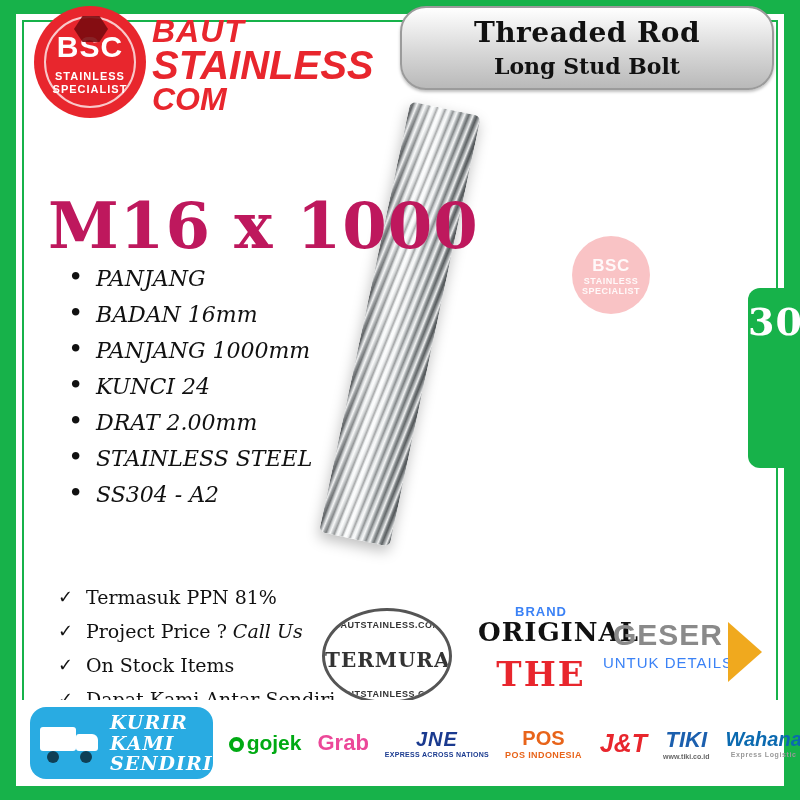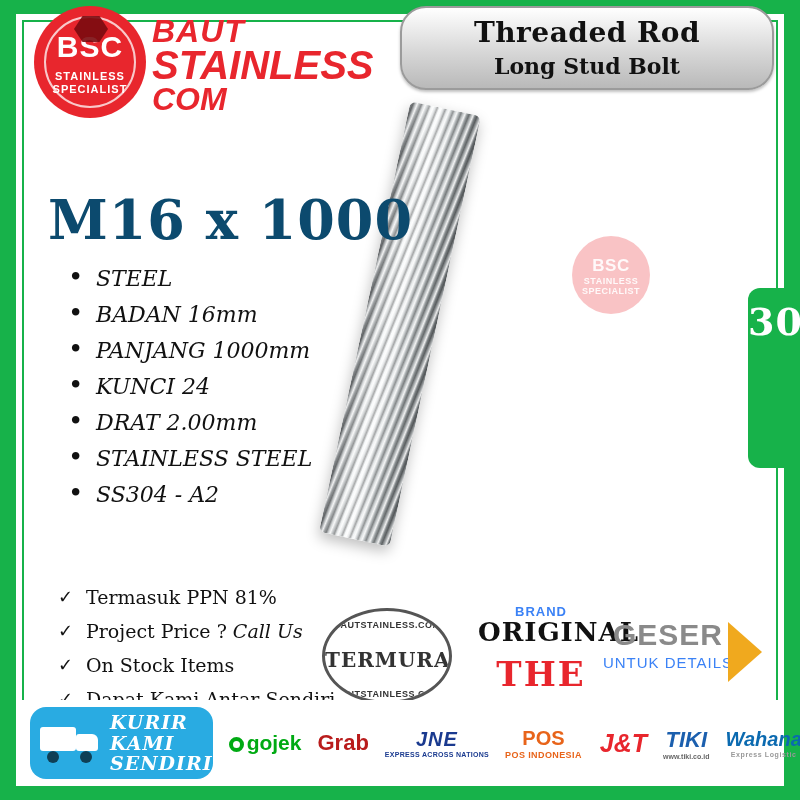--- a/index.html
+++ b/index.html
@@ -142,9 +142,9 @@
     left: 48px;
     top: 188px;
     font-family: "DejaVu Serif", serif;
-    font-size: 54px;
-    font-weight: bold;
-    color: #0c4a6e;
+    font-size: 64px;
+    font-weight: bold;
+    color: #be185d;
     letter-spacing: 1px;
   }
   #spec-list {

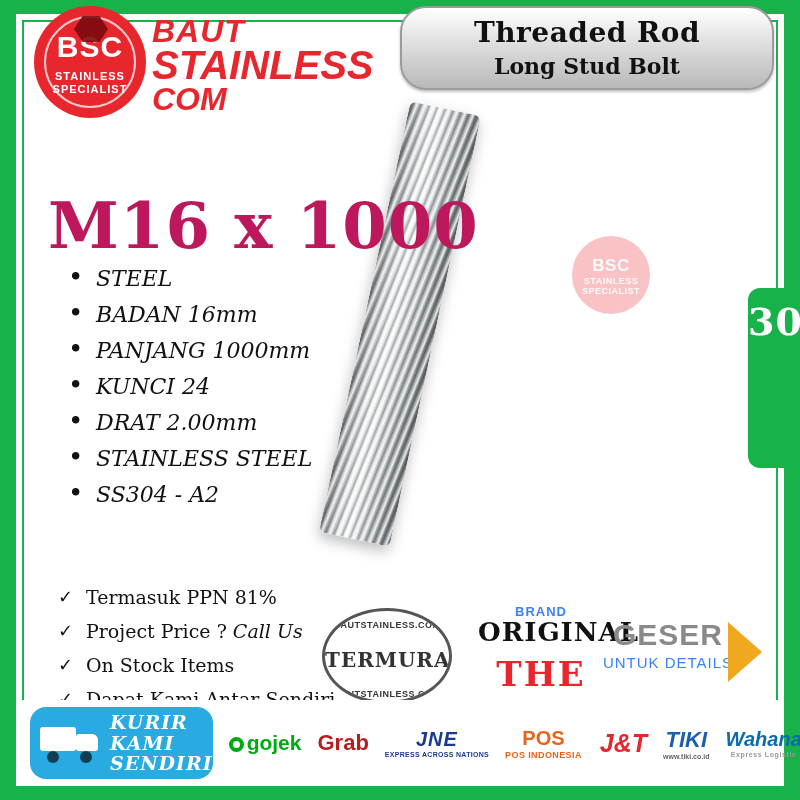--- a/index.html
+++ b/index.html
@@ -467,7 +467,7 @@
   <div id="model">M16 x 1000</div>
 
   <ul id="spec-list">
-    <li>STEEL</li>
+    <li>PANJANG</li>
     <li>BADAN 16mm</li>
     <li>PANJANG 1000mm</li>
     <li>KUNCI 24</li>

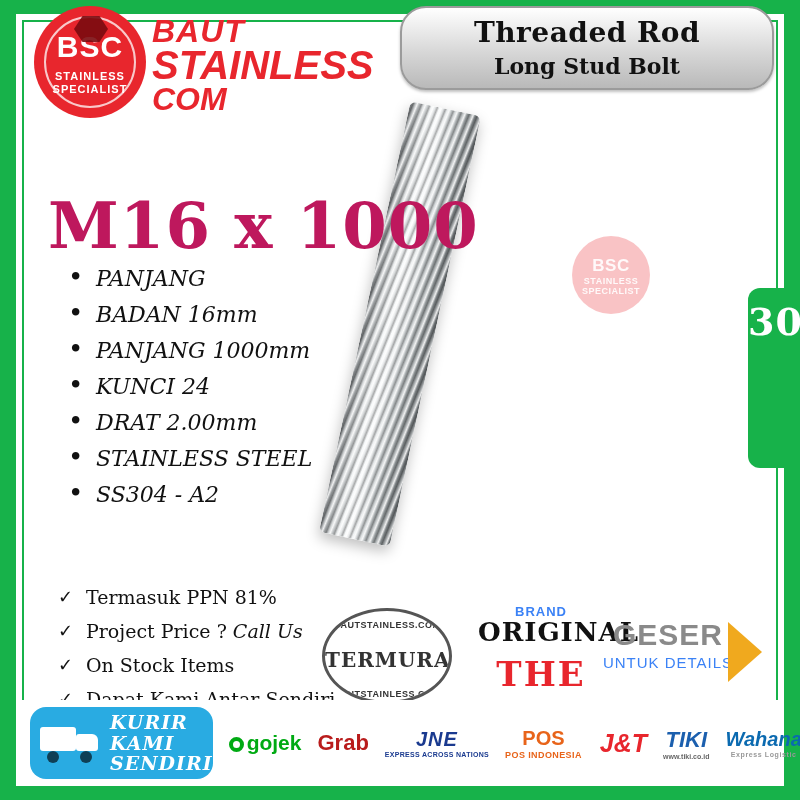--- a/index.html
+++ b/index.html
@@ -413,7 +413,7 @@
     display: inline-block; width: 15px; height: 15px; border-radius: 50%;
     border: 4px solid #00aa13; vertical-align: -2px; margin-right: 3px;
   }
-  .cl-grab { color: #b91c1c; font-size: 22px; }
+  .cl-grab { color: #ec4899; font-size: 22px; }
   .cl-jne .l1 { color: #1a3a8f; font-size: 20px; font-style: italic; letter-spacing: 1px; }
   .cl-jne .l2 { color: #1a3a8f; font-size: 7px; letter-spacing: .3px; }
   .cl-pos .l1 { color: #e8641a; font-size: 20px; }

